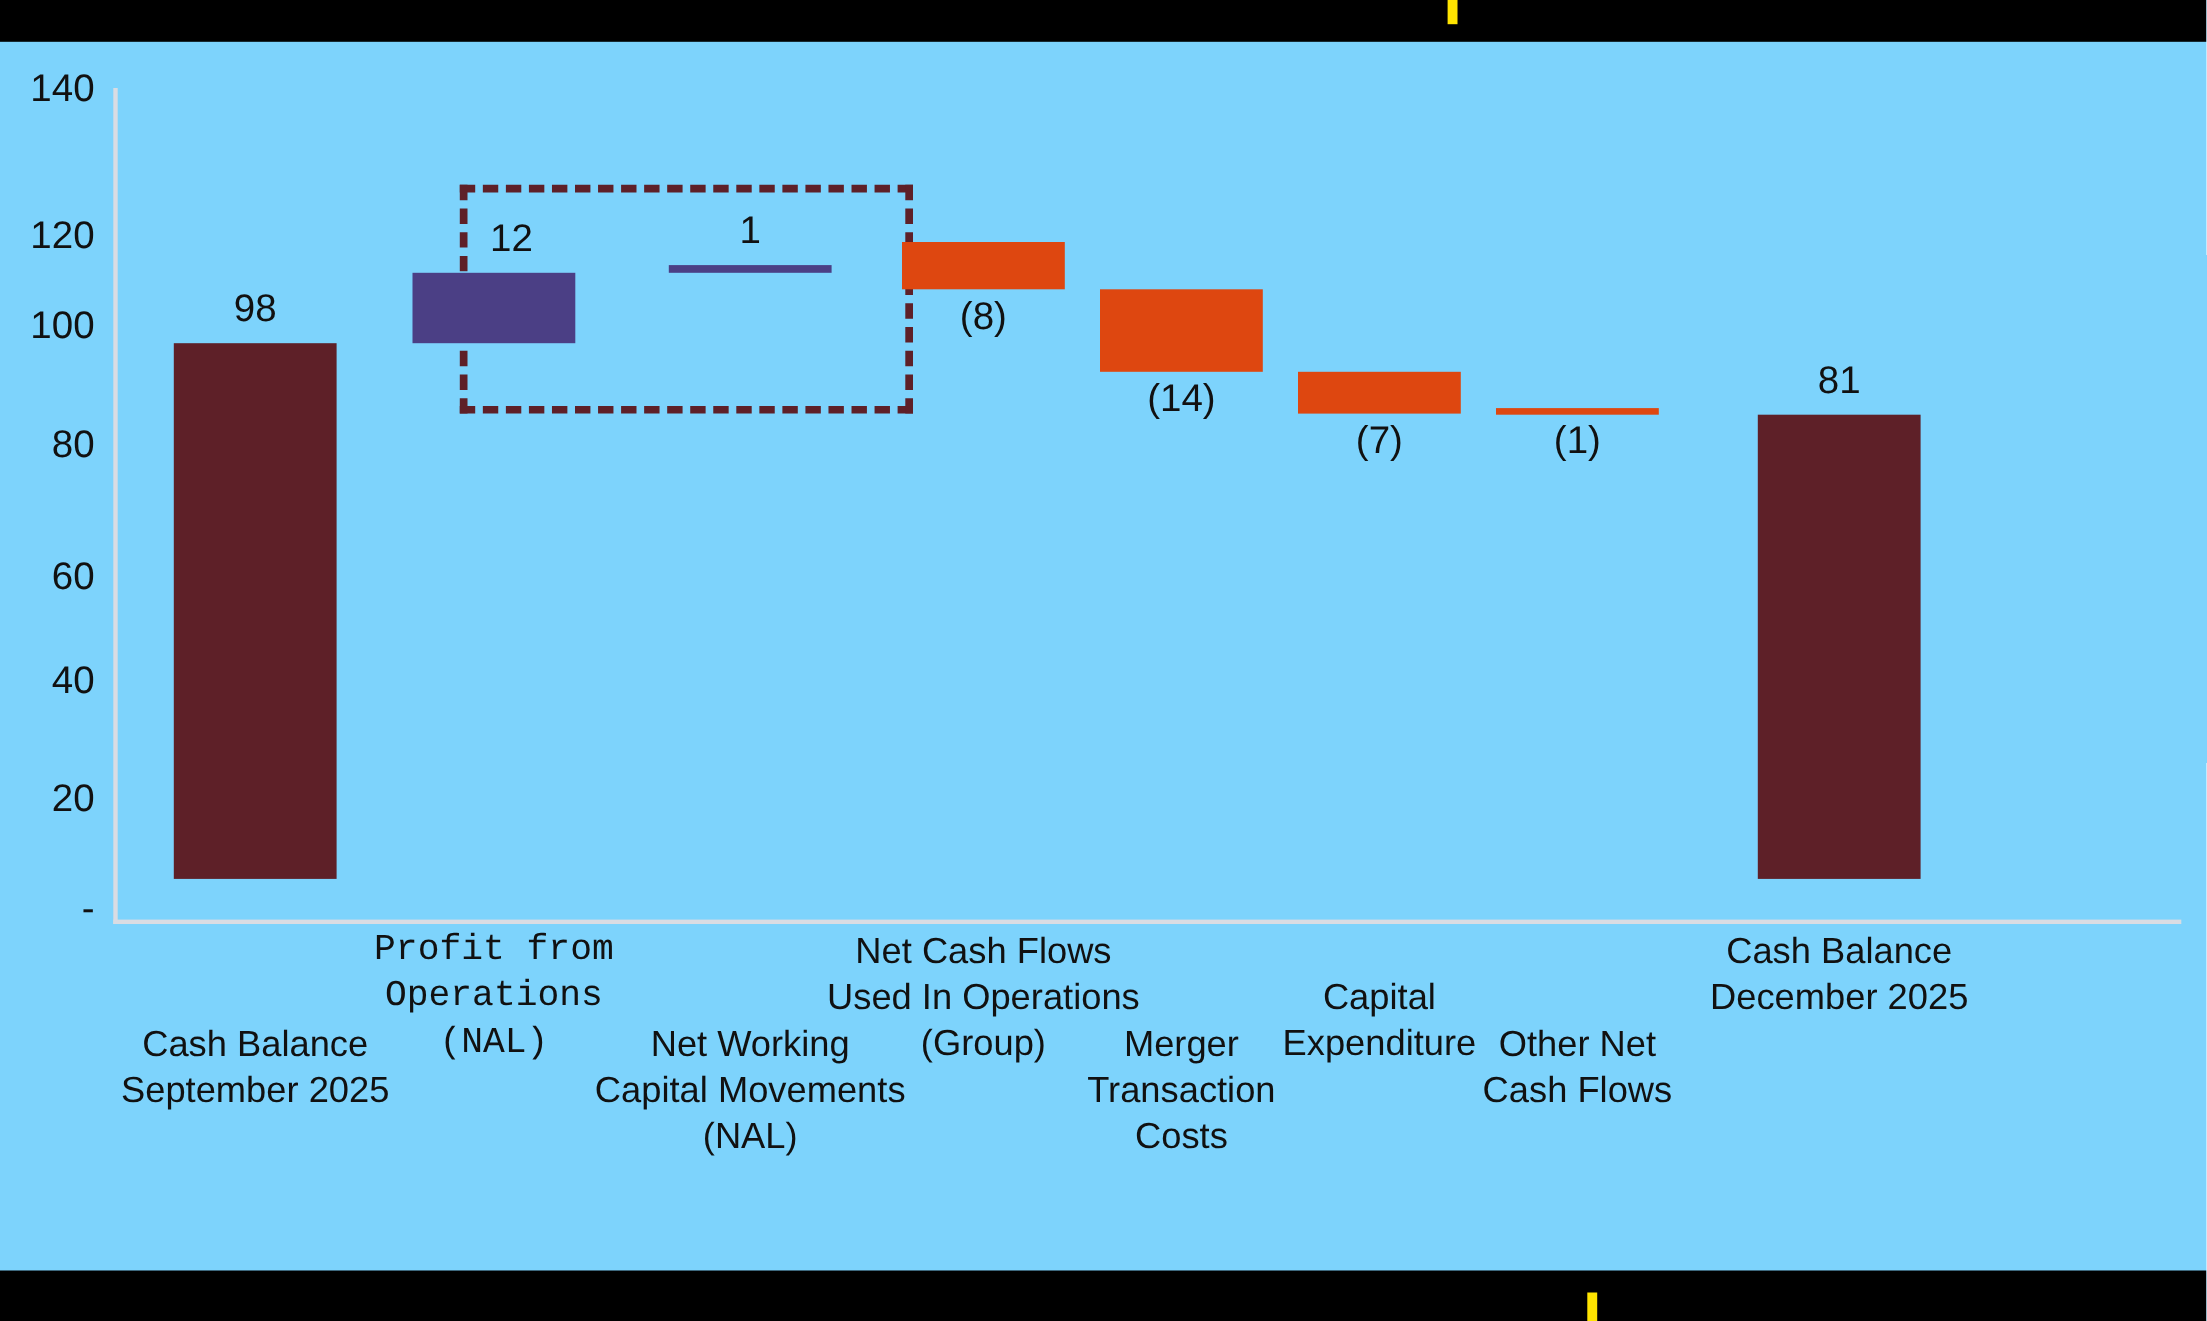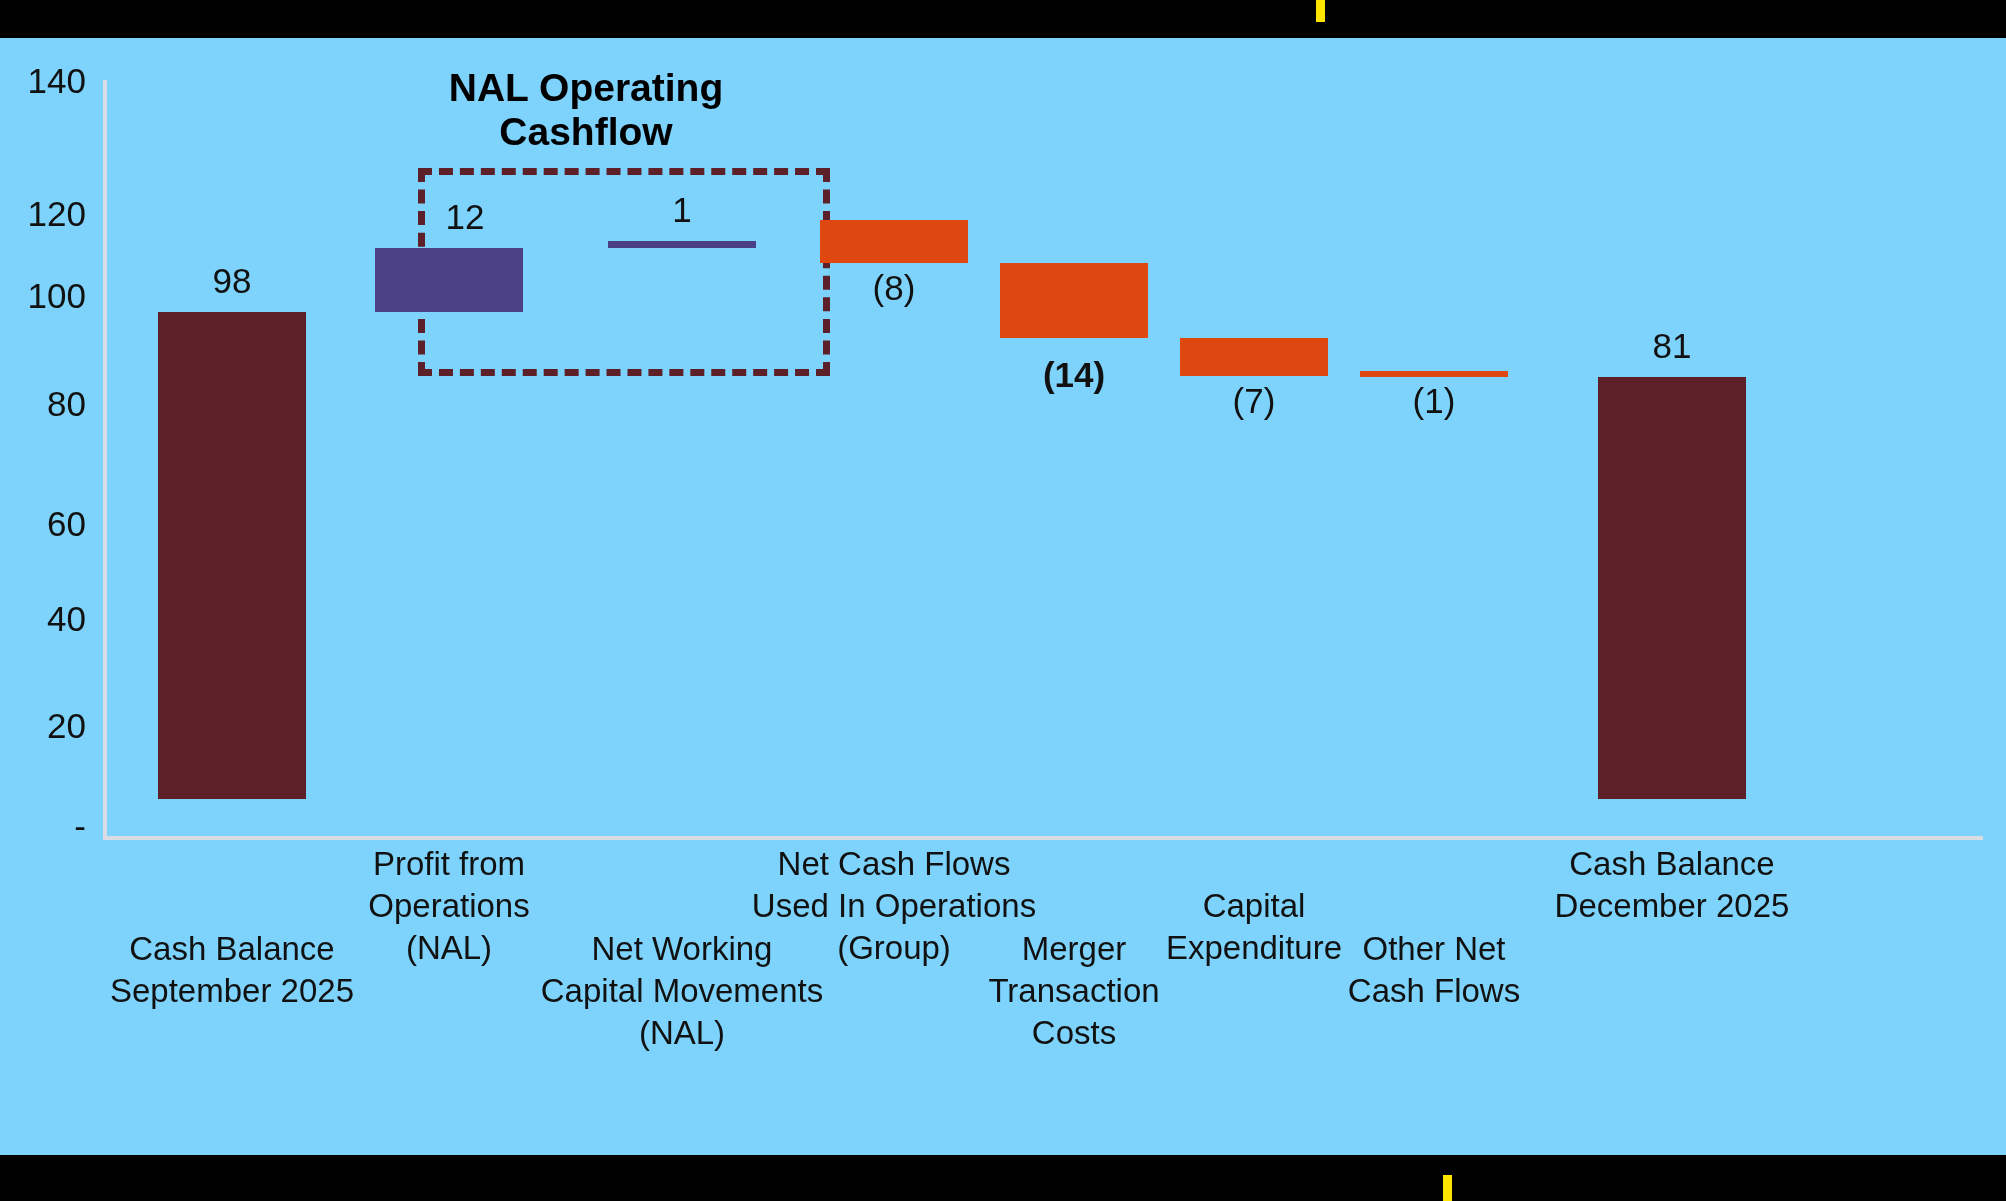--- a/index.html
+++ b/index.html
@@ -140,10 +140,6 @@
     <div class="y-tick" style="top:670px;">20</div>
     <div class="y-tick" style="top:770px;">-</div>
 
-    <div id="annotation-title" style="left:416px; top:28px; width:340px;">
-      <div>NAL Operating</div>
-      <div>Cashflow</div>
-    </div>
     <div id="annotation-box" style="left:418px; top:130px; width:412px; height:208px;"></div>
 
     <div class="bar total" style="left:158px; top:274px; width:148px; height:487px;"></div>

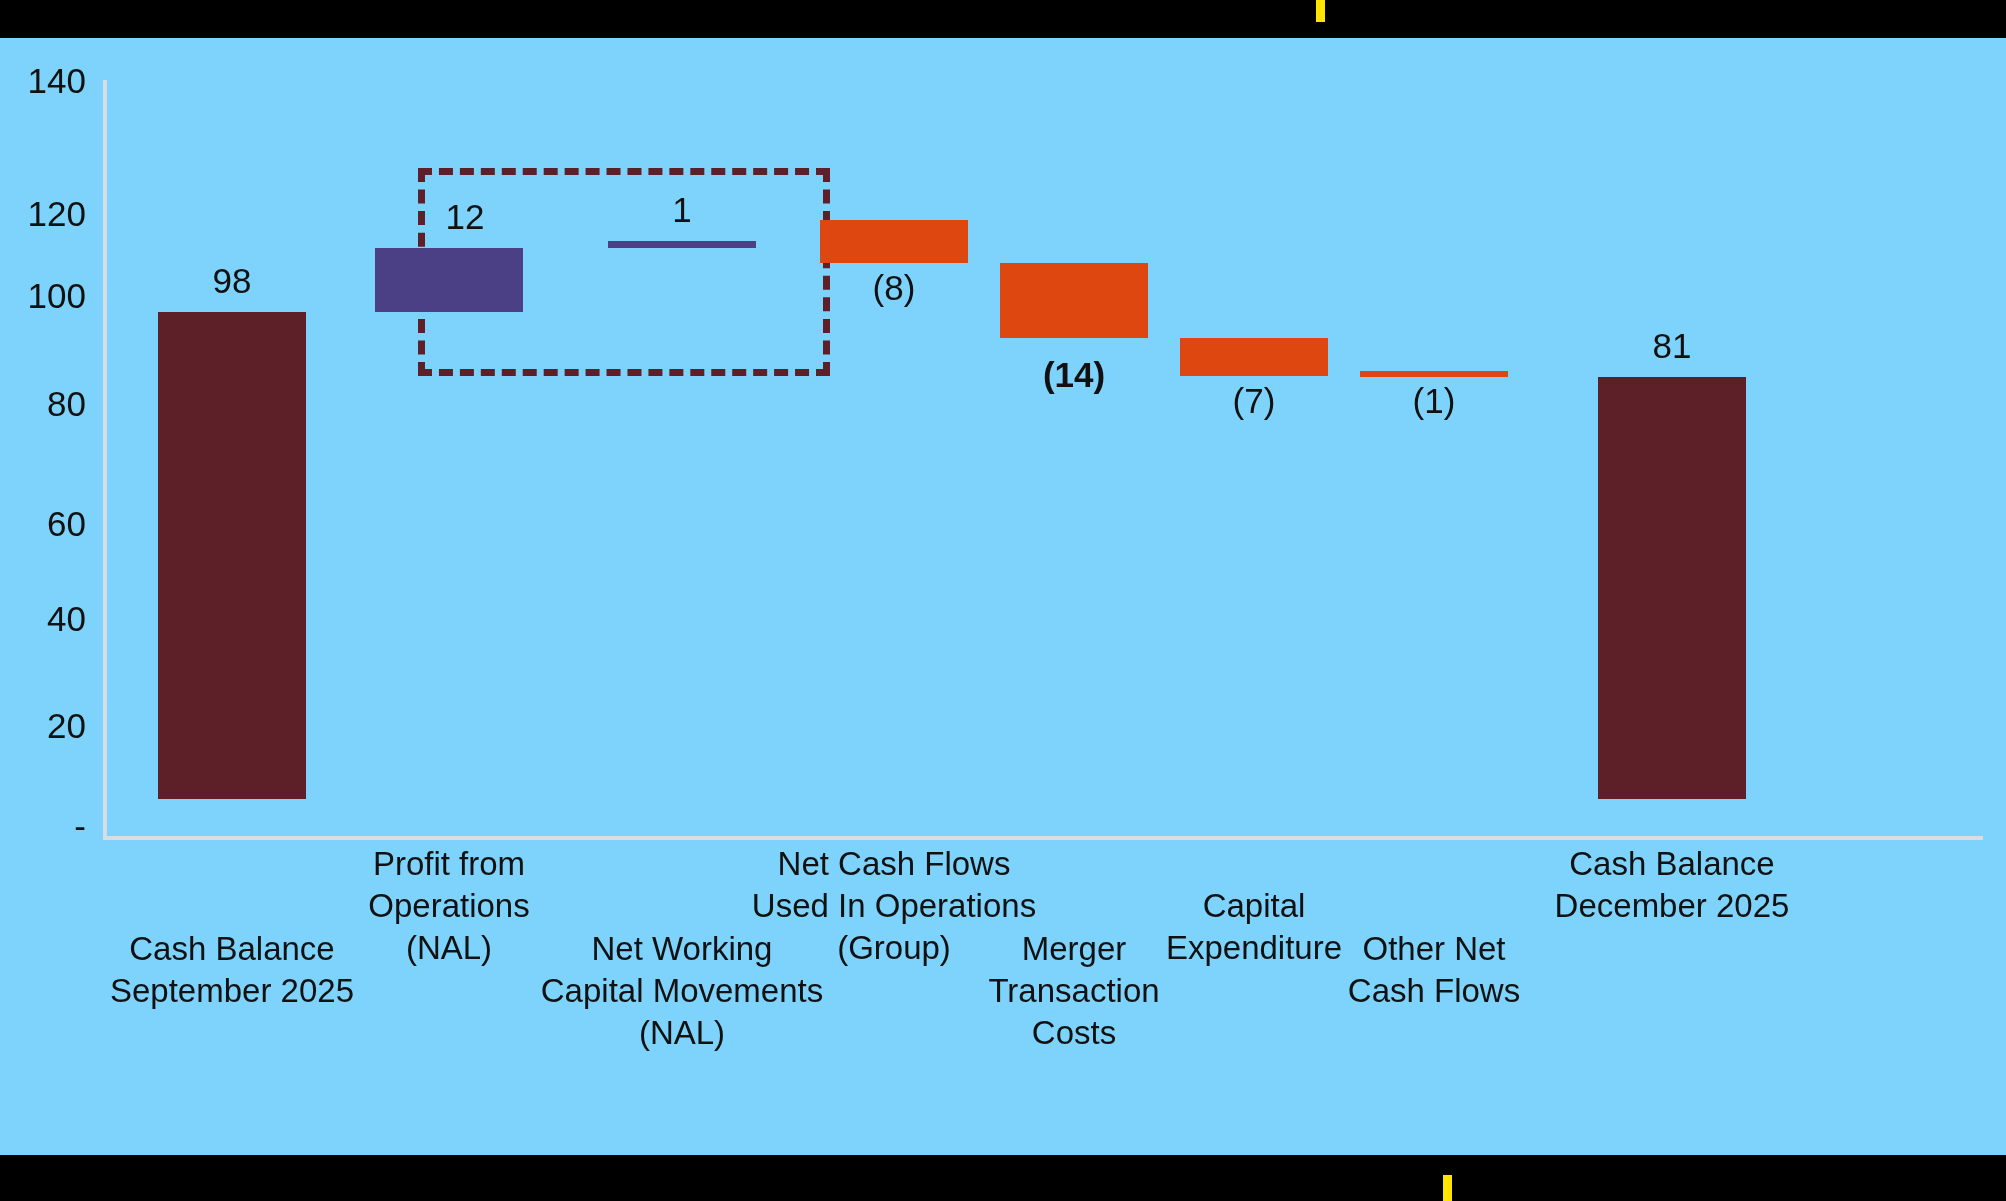--- a/index.html
+++ b/index.html
@@ -155,7 +155,7 @@
     <div class="bar-label" style="left:820px; top:232px; width:148px;">(8)</div>
 
     <div class="bar decrease" style="left:1000px; top:225px; width:148px; height:75px;"></div>
-    <div class="bar-label" style="left:1000px; top:319px; width:148px;font-weight:bold;">(14)</div>
+    <div class="bar-label" style="left:1000px; top:307px; width:148px;">(14)</div>
 
     <div class="bar decrease" style="left:1180px; top:300px; width:148px; height:38px;"></div>
     <div class="bar-label" style="left:1180px; top:345px; width:148px;">(7)</div>

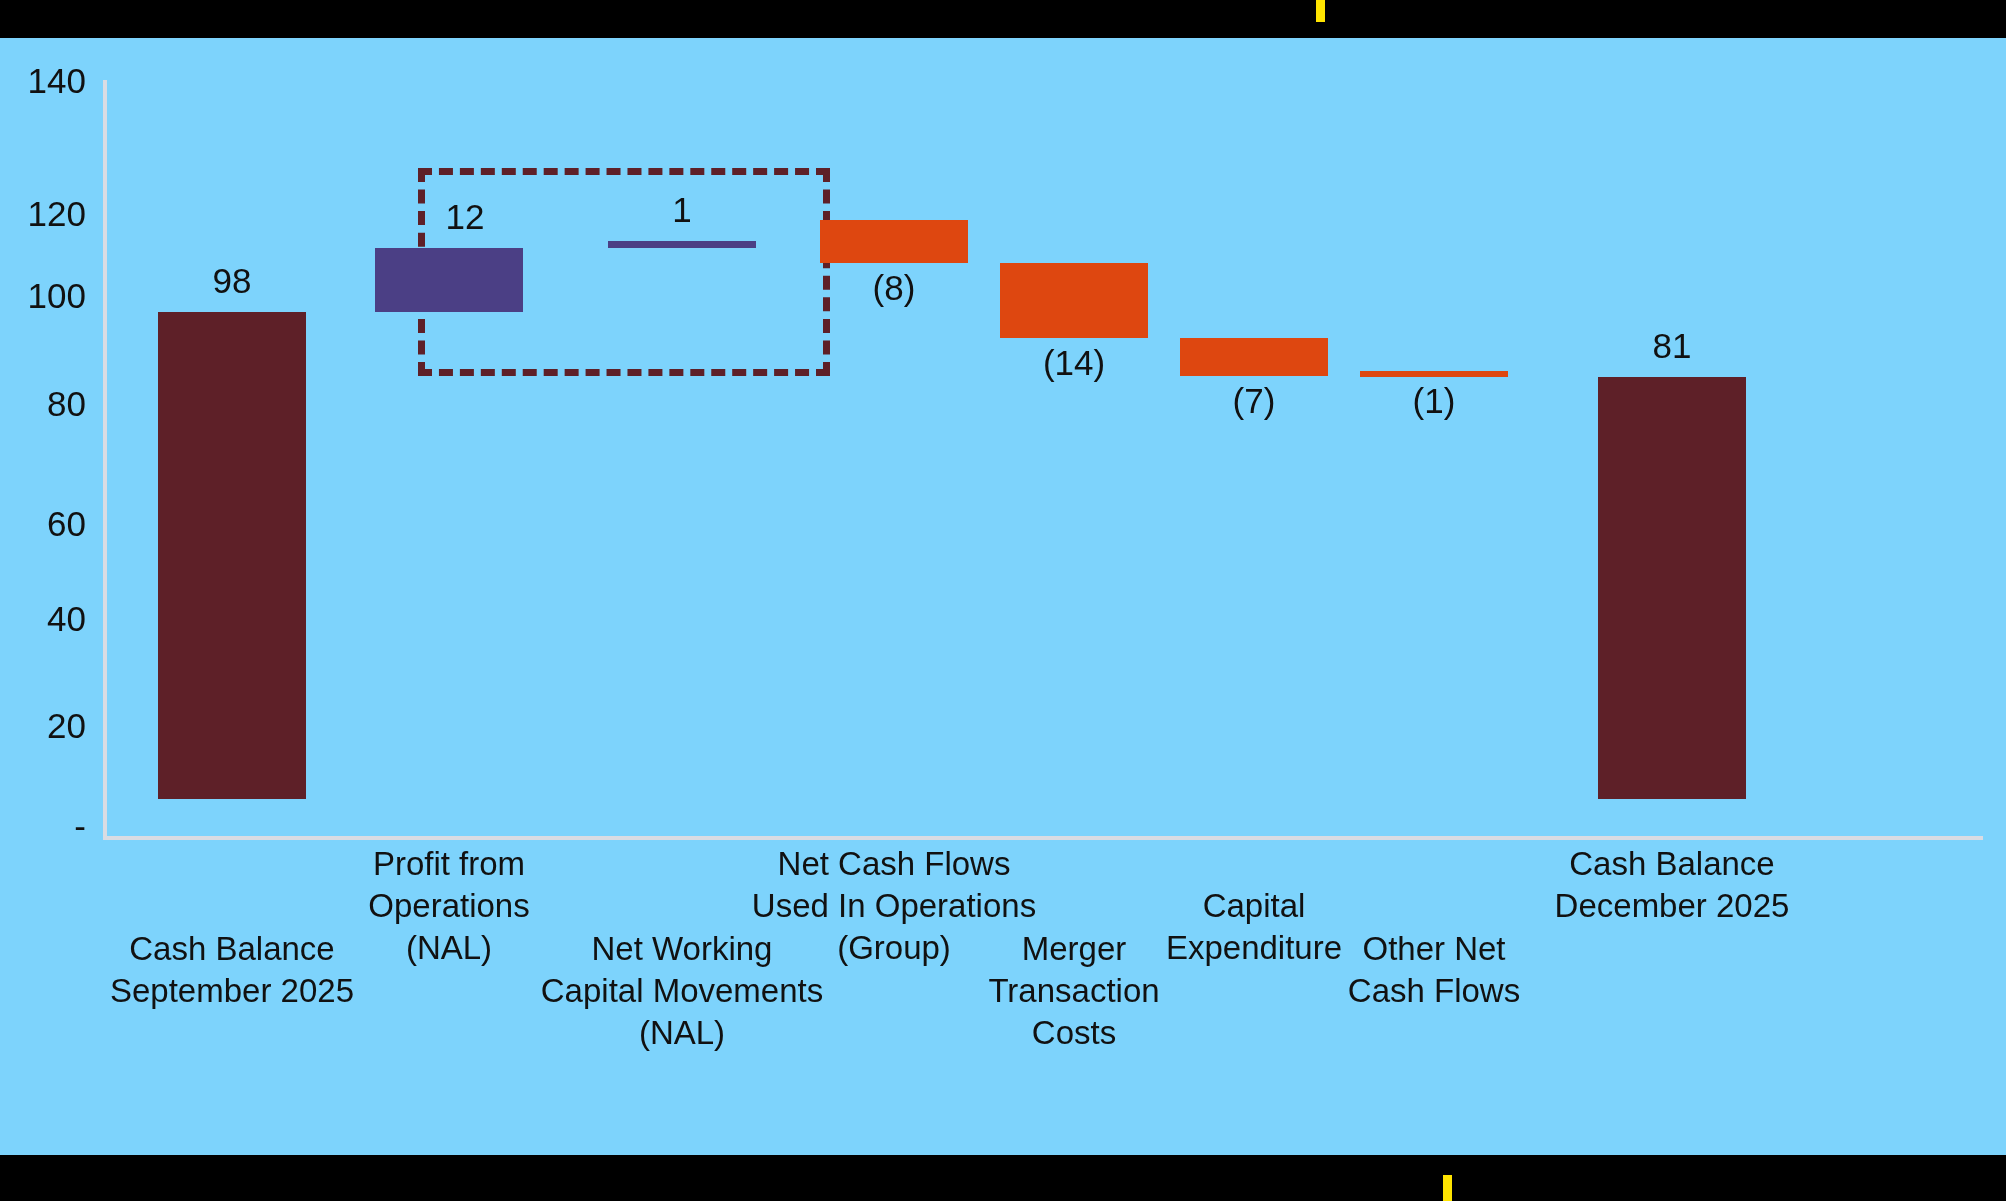--- a/index.html
+++ b/index.html
@@ -169,7 +169,7 @@
     <div class="cat-label" style="left:32px; top:890px; width:400px;">Cash Balance
 September 2025</div>
 
-    <div class="cat-label" style="left:249px; top:805px; width:400px;">Profit from
+    <div class="cat-label" style="left:249px; top:805px; width:400px;font-family:Liberation Mono, monospace;">Profit from
 Operations
 (NAL)</div>
 

